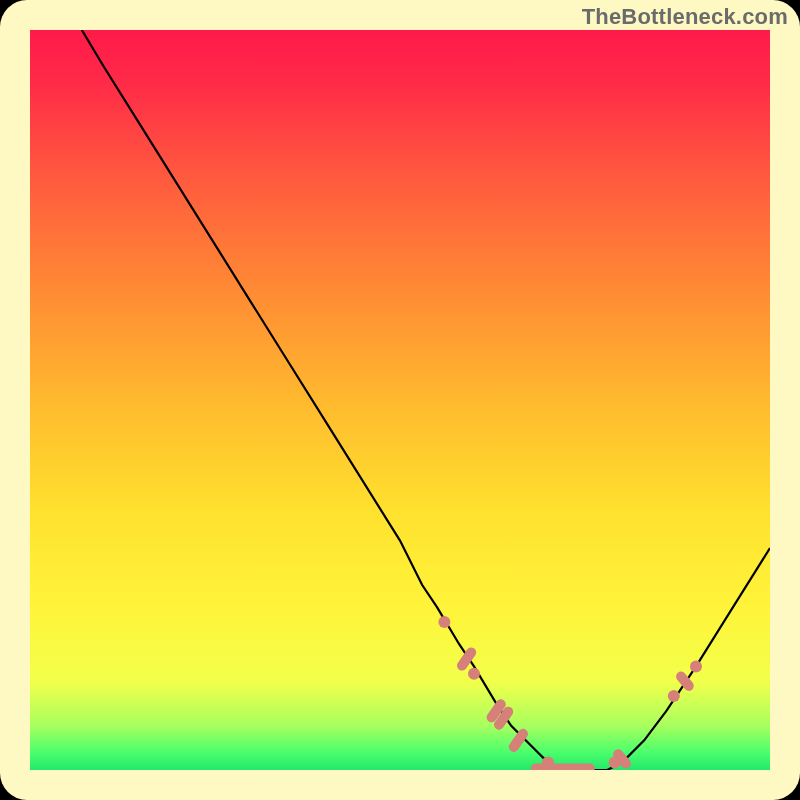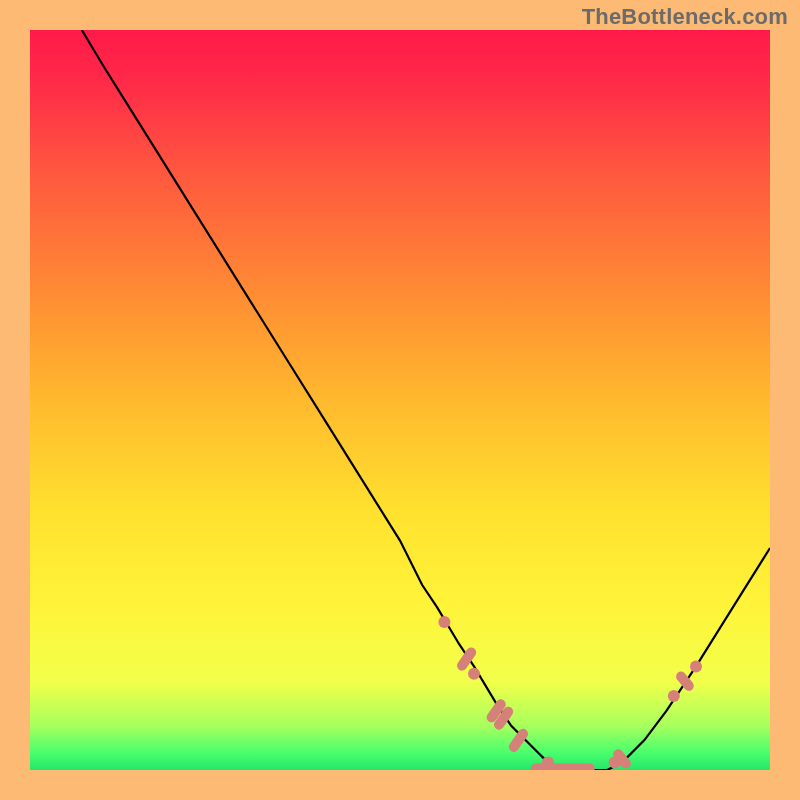--- a/index.html
+++ b/index.html
@@ -15,7 +15,8 @@
     position: relative;
     width: 800px;
     height: 800px;
-    background: #fdba74;
+    background: #fef9c3;
+    border-radius: 27px;
   }
   .watermark {
     position: absolute;

